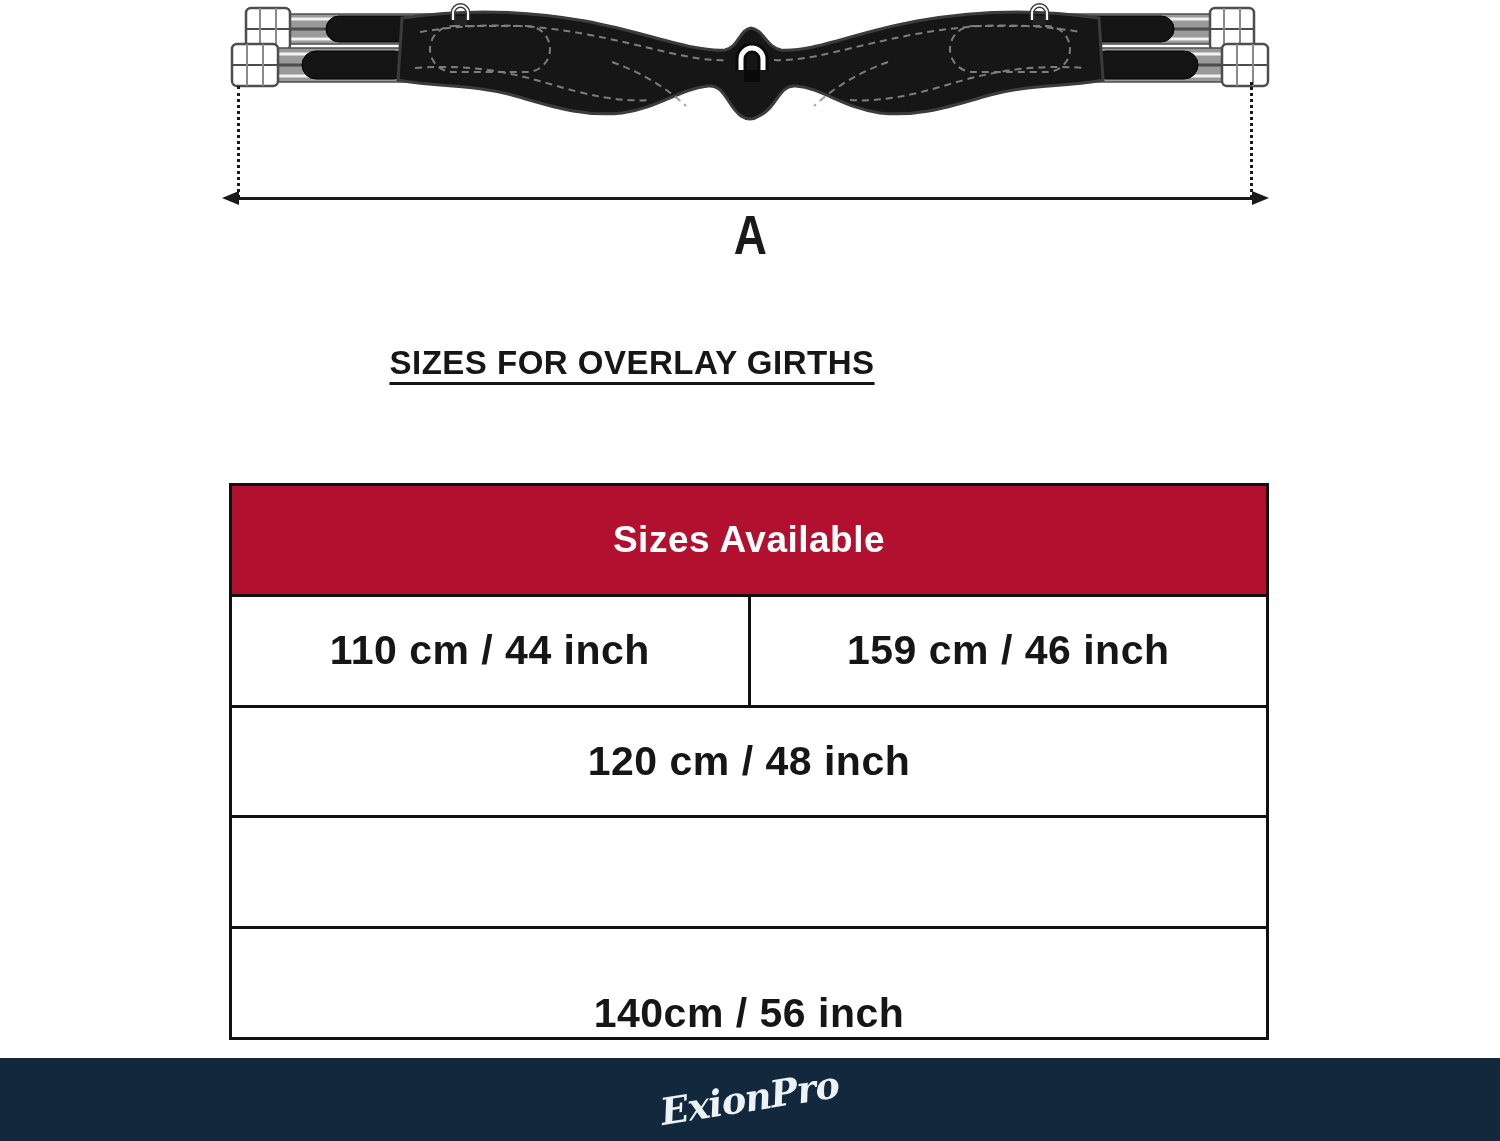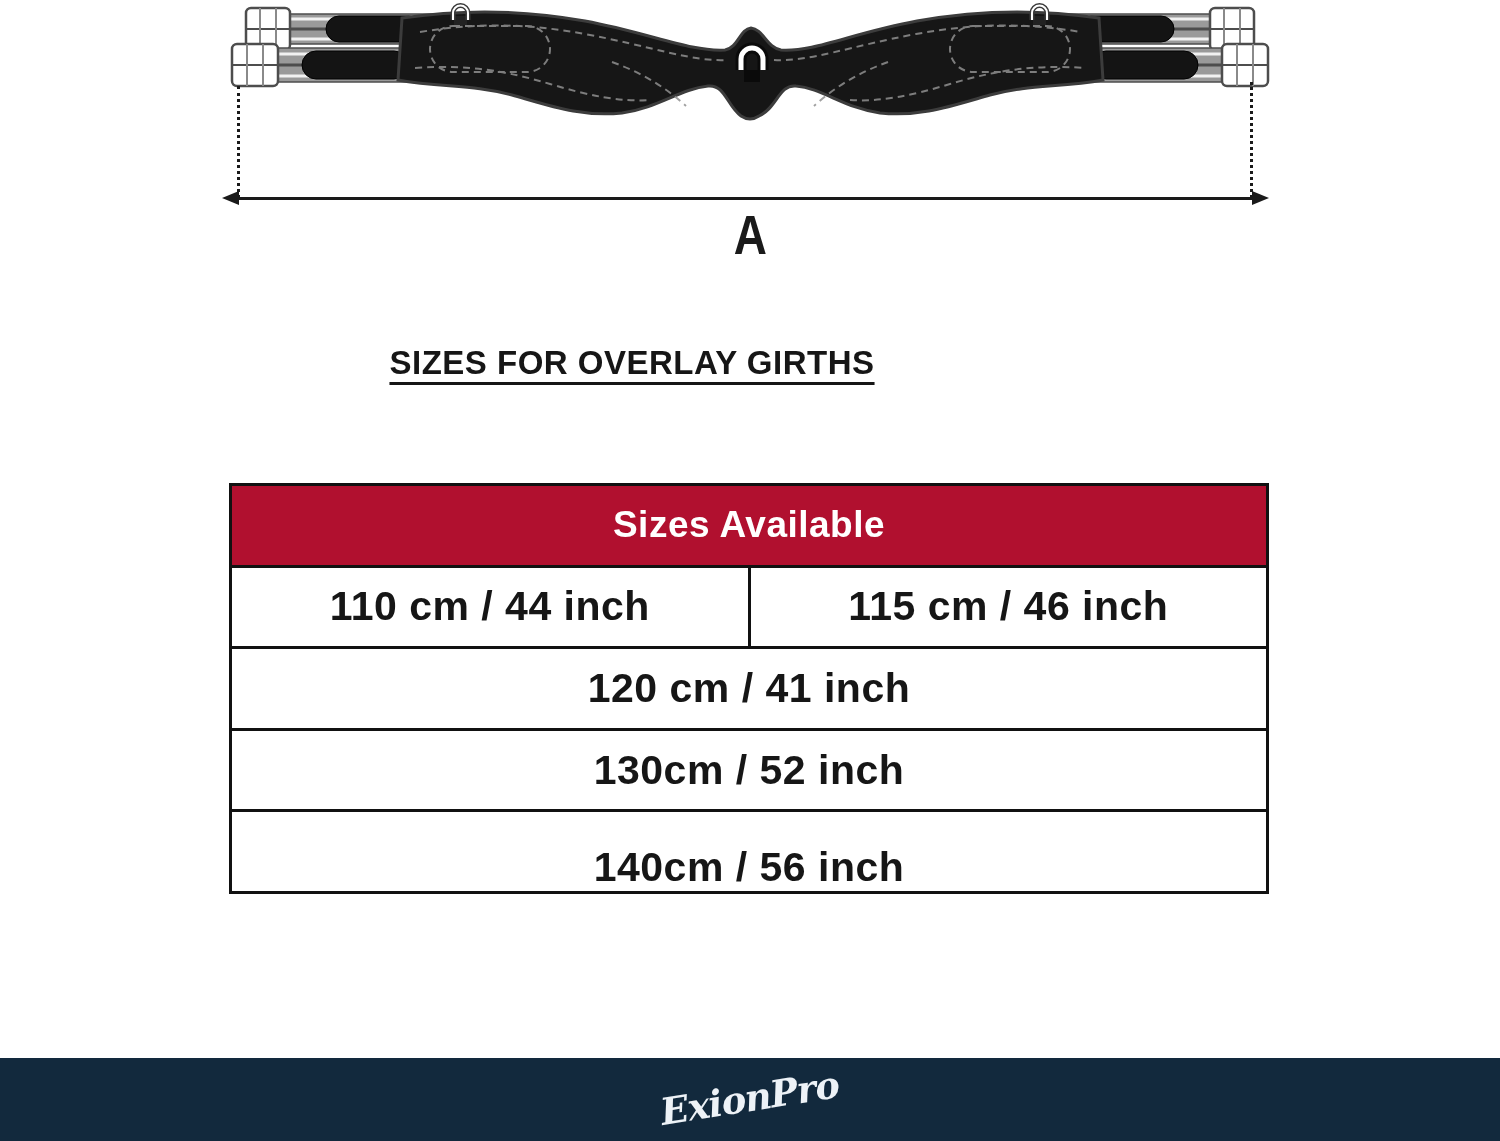--- a/index.html
+++ b/index.html
@@ -42,7 +42,7 @@
   }
   
   .size-table{
-    position:absolute;left:229px;top:483px;width:1040px;height:411px;
+    position:absolute;left:229px;top:483px;width:1040px;height:557px;
     border:3px solid var(--border-color);background:#FFFFFF;
     display:flex;flex-direction:column;
   }

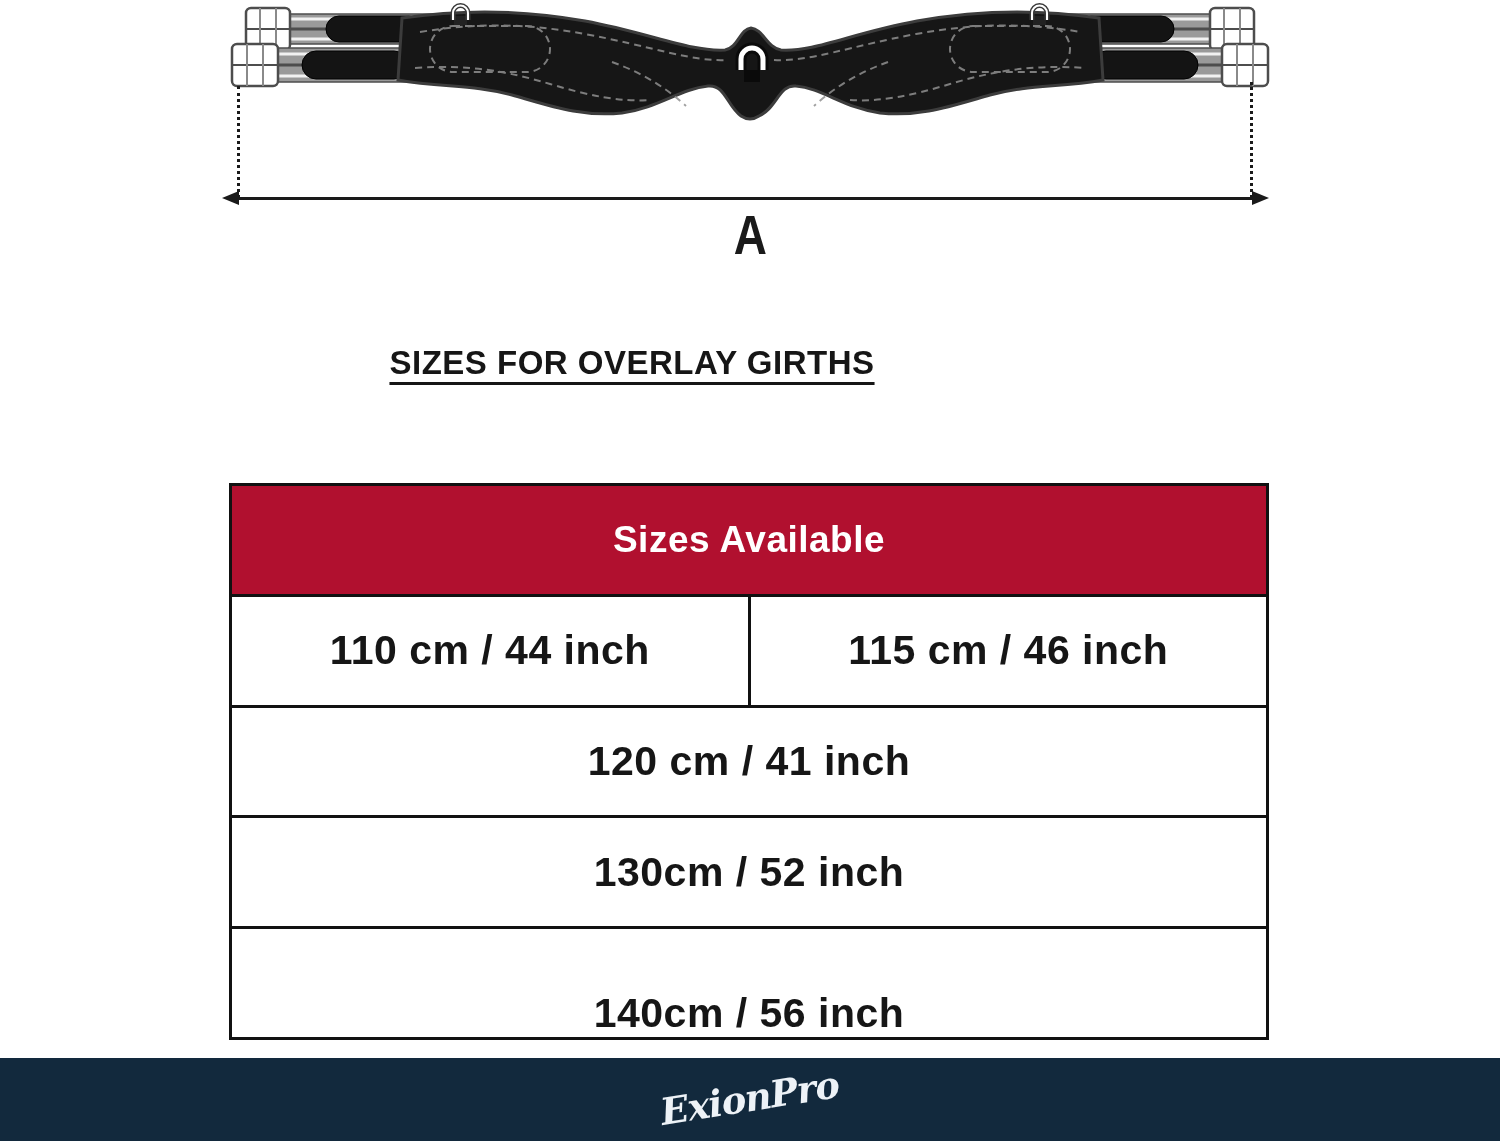--- a/index.html
+++ b/index.html
@@ -173,7 +173,7 @@
 
   <div class="trow">
     <div class="tcell">110 cm / 44 inch</div>
-    <div class="tcell">115 cm / 46 inch</div>
+    <div class="tcell">159 cm / 46 inch</div>
   </div>
 
   <div class="trow">

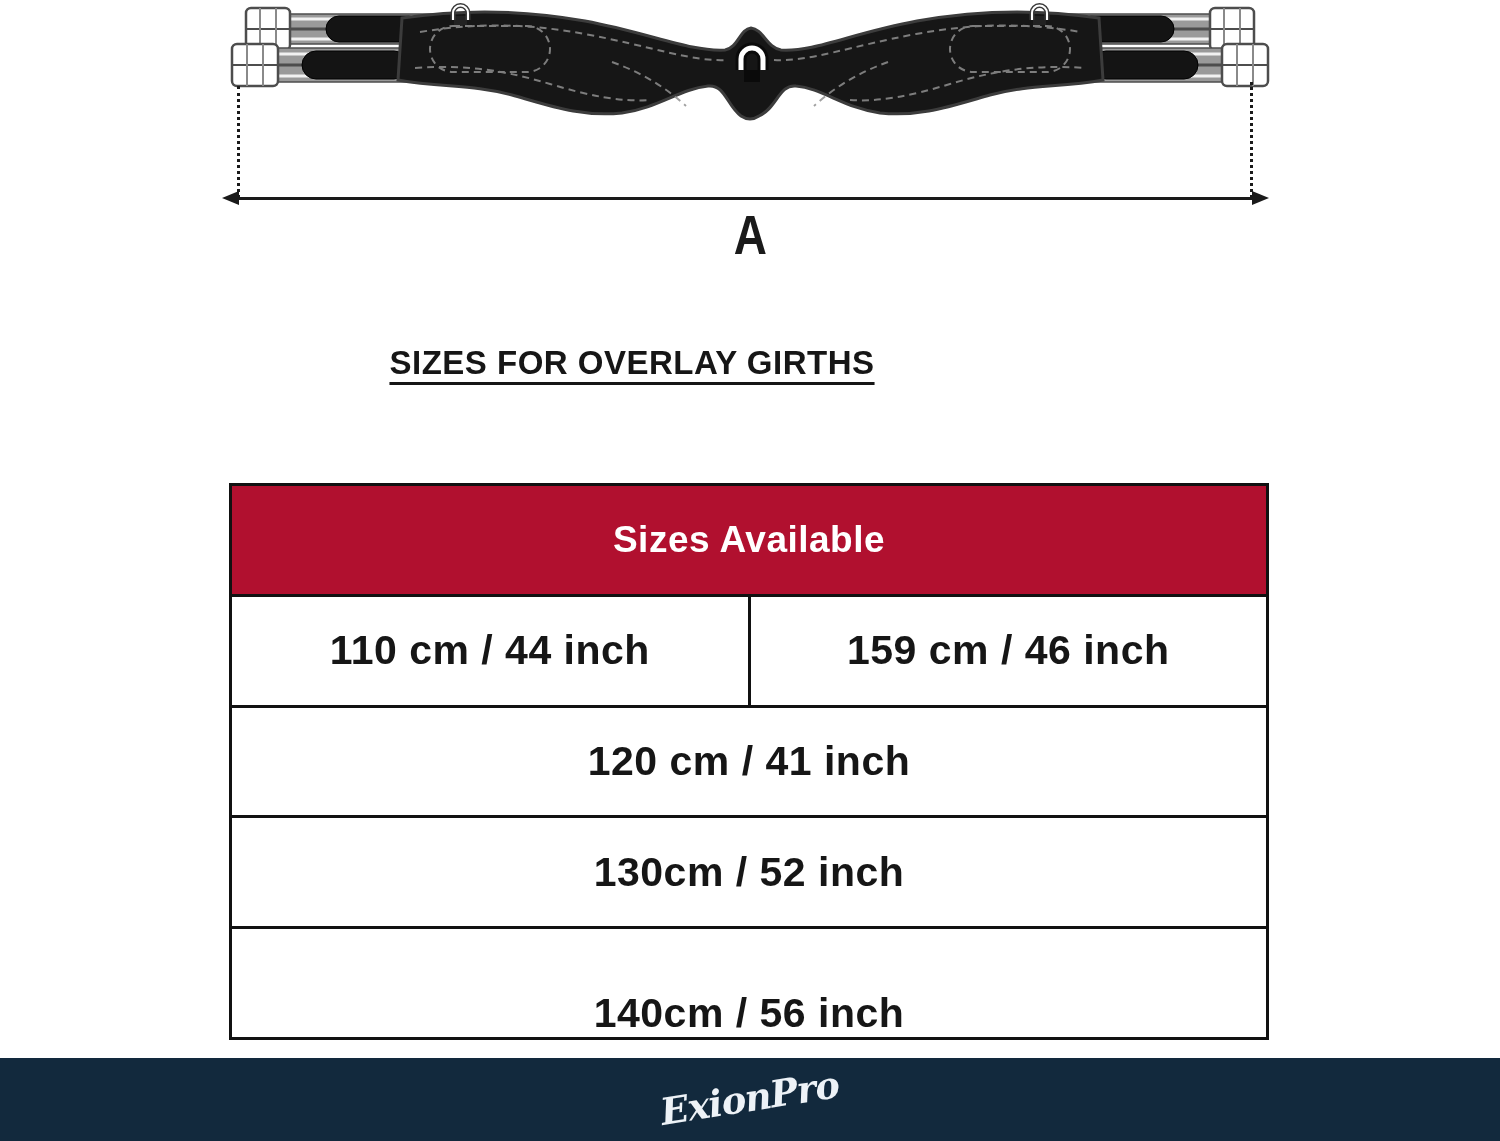--- a/index.html
+++ b/index.html
@@ -177,7 +177,7 @@
   </div>
 
   <div class="trow">
-    <div class="tcell">120 cm / 41 inch</div>
+    <div class="tcell">120 cm / 48 inch</div>
   </div>
 
   <div class="trow">

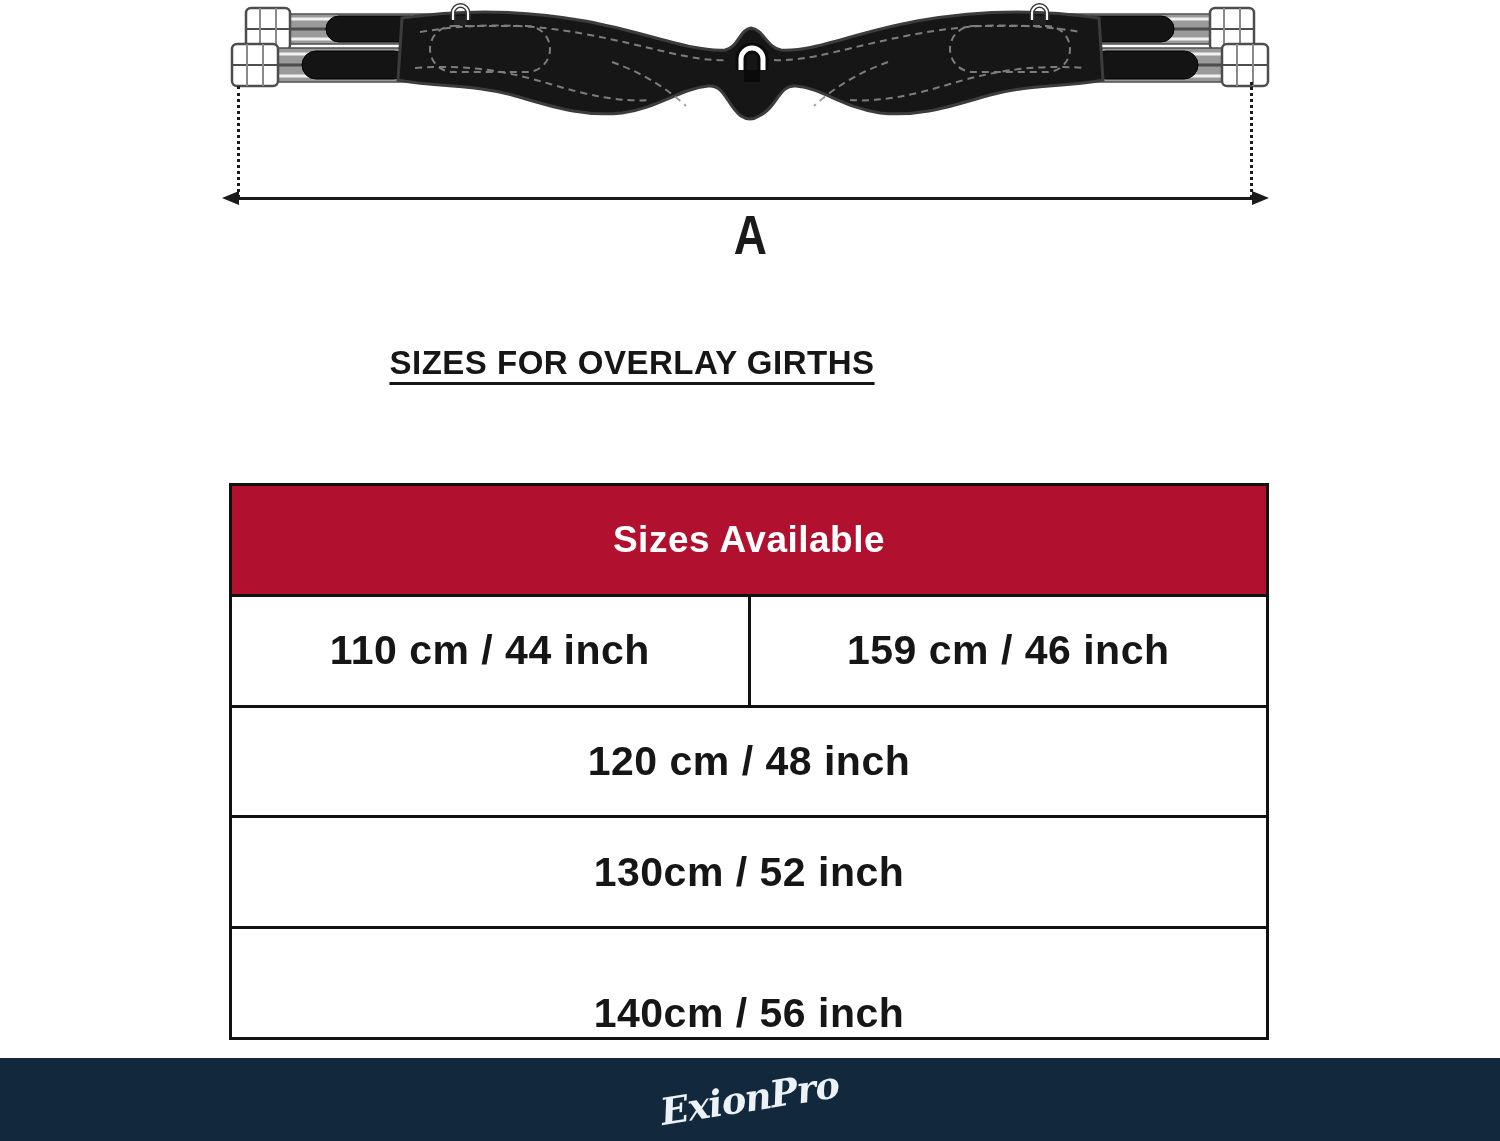--- a/index.html
+++ b/index.html
@@ -181,7 +181,6 @@
   </div>
 
   <div class="trow">
-    <div class="tcell">130cm / 52 inch</div>
   </div>
 
   <div class="trow">

